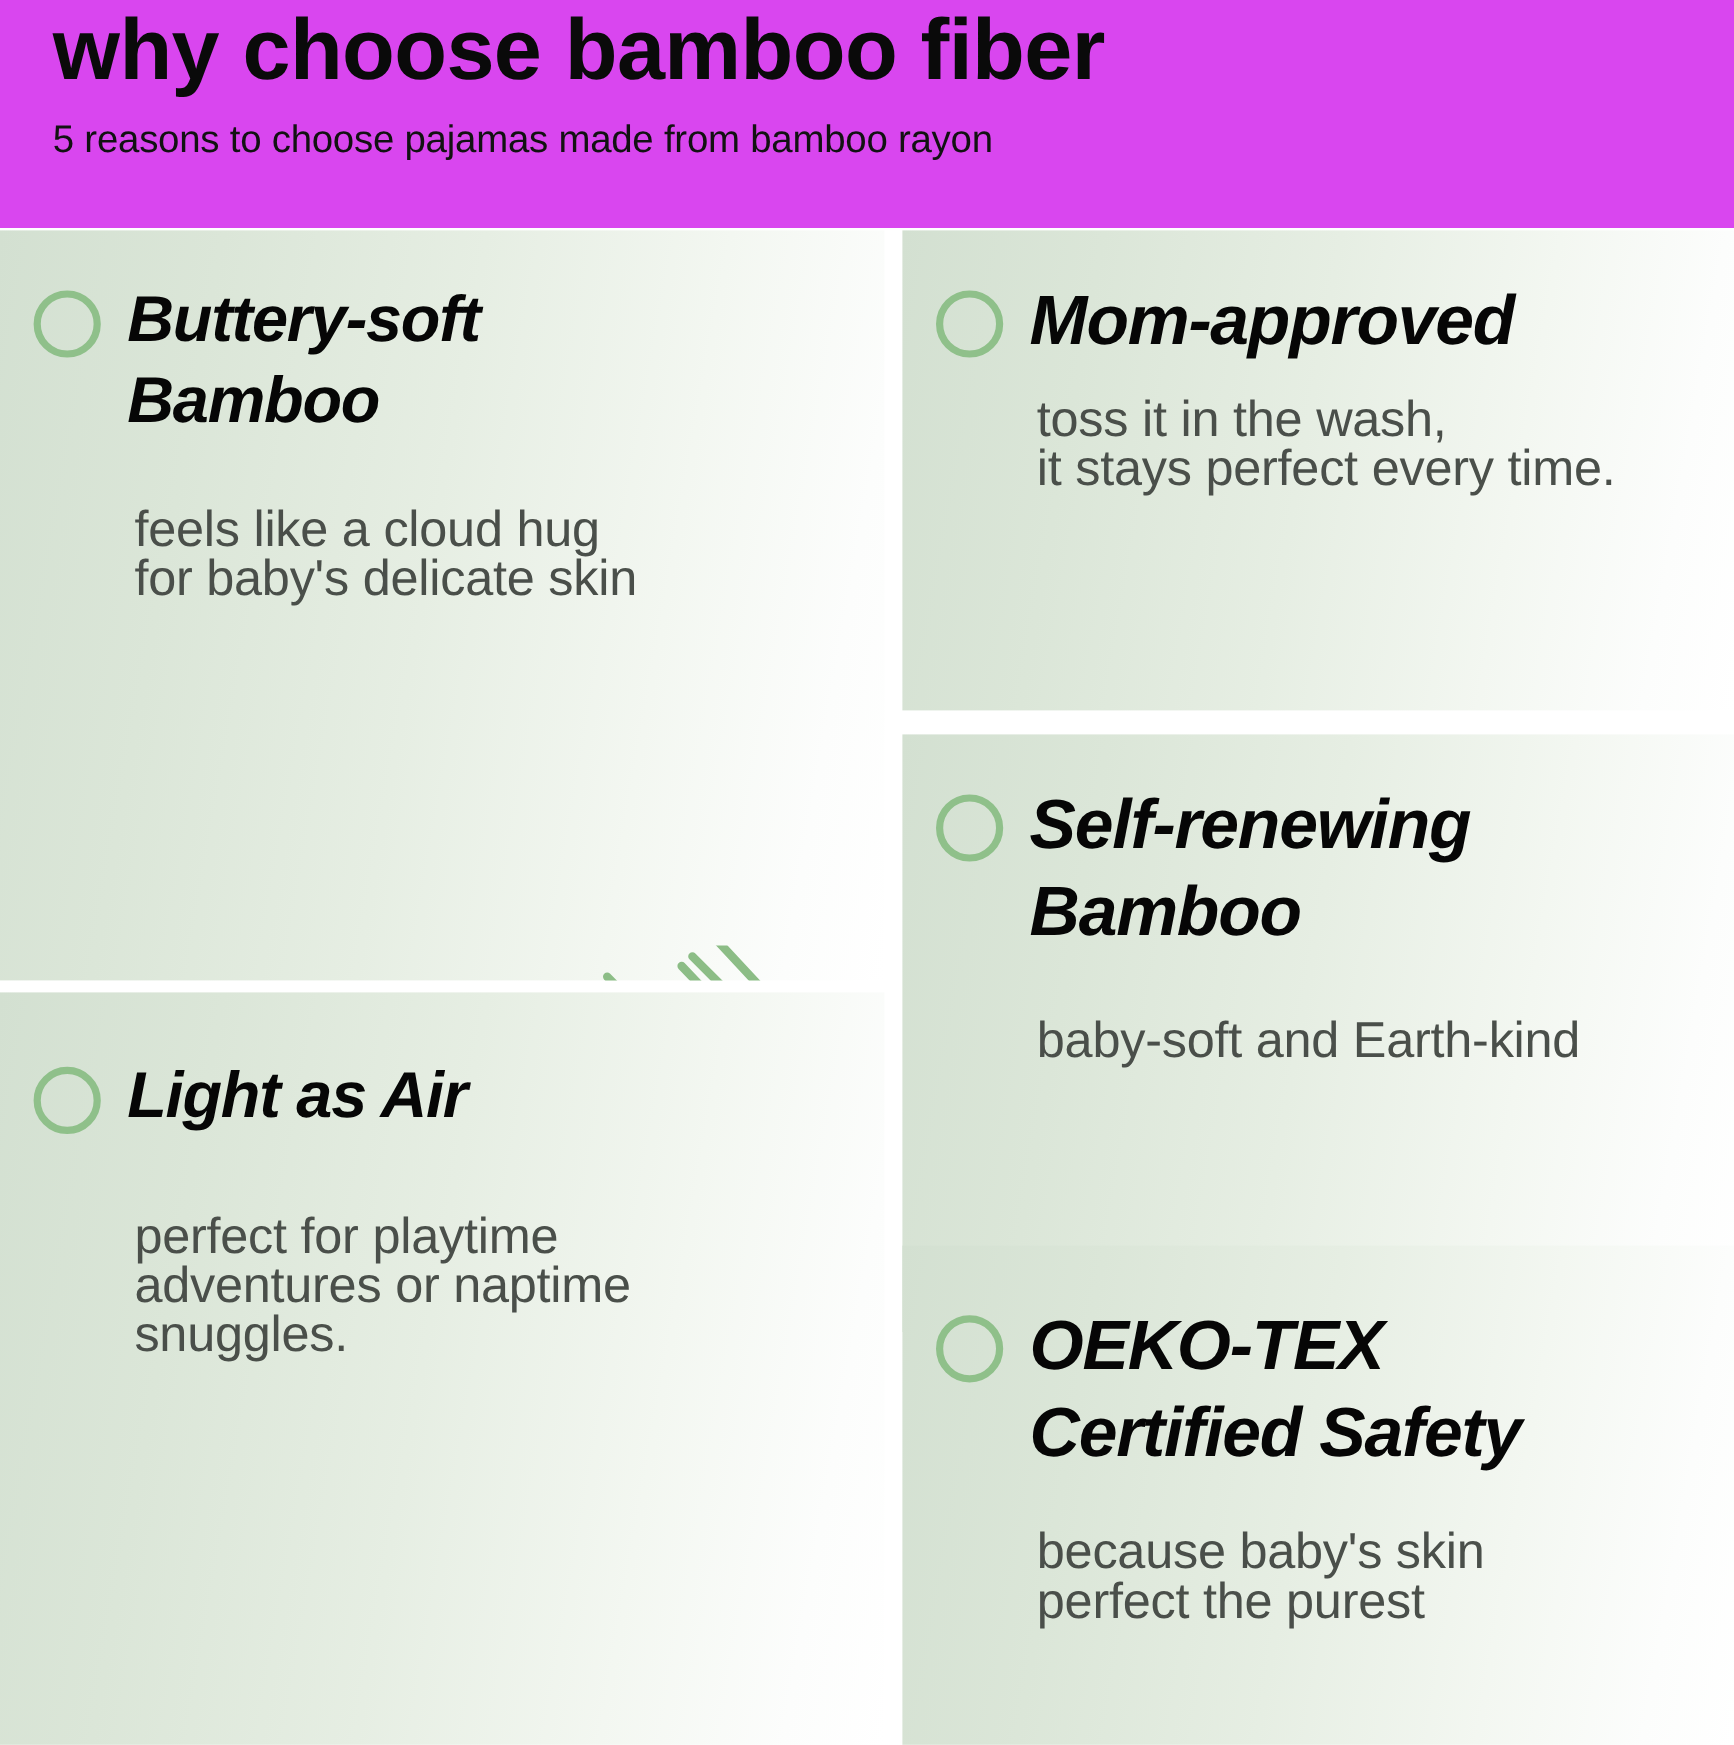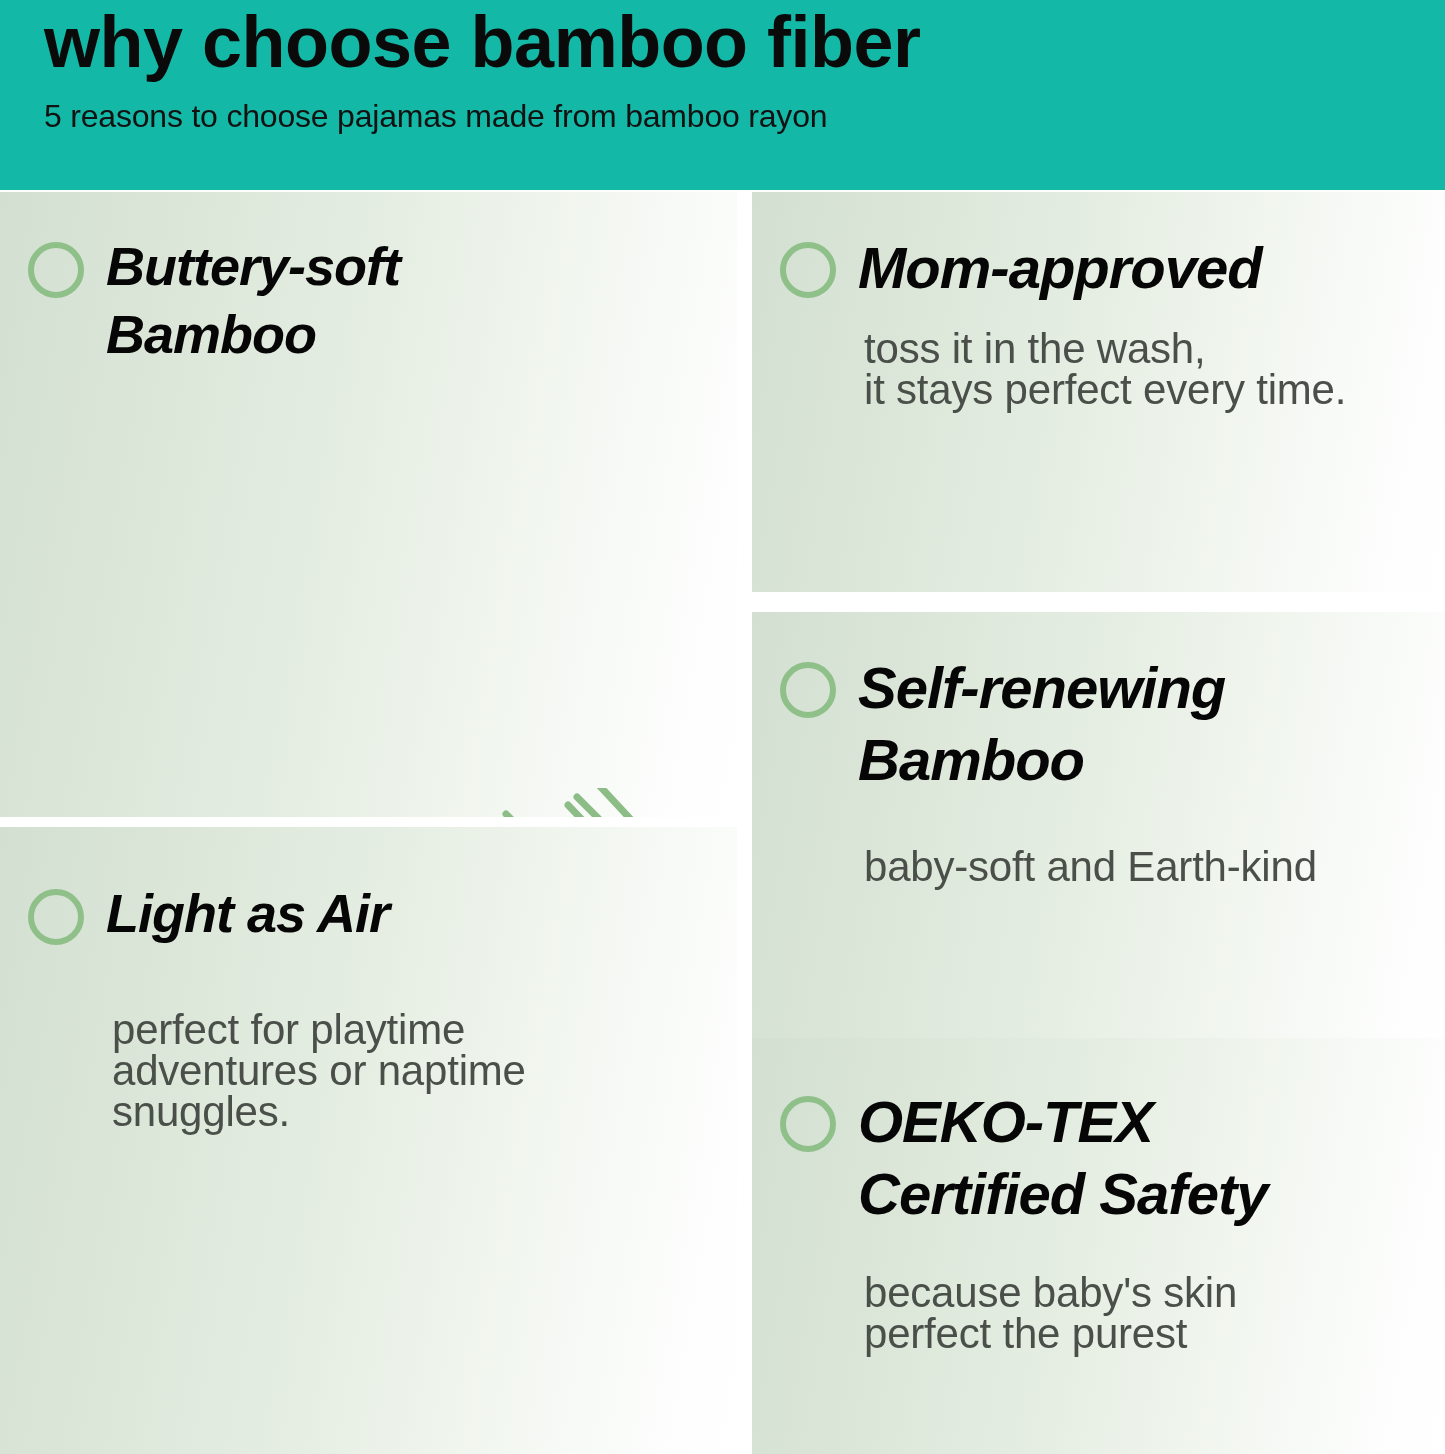--- a/index.html
+++ b/index.html
@@ -21,7 +21,7 @@
     left: 0; top: 0;
     width: 1445px;
     height: 190px;
-    background: #14b8a6;
+    background: #d946ef;
     box-sizing: border-box;
     padding-left: 44px;
   }

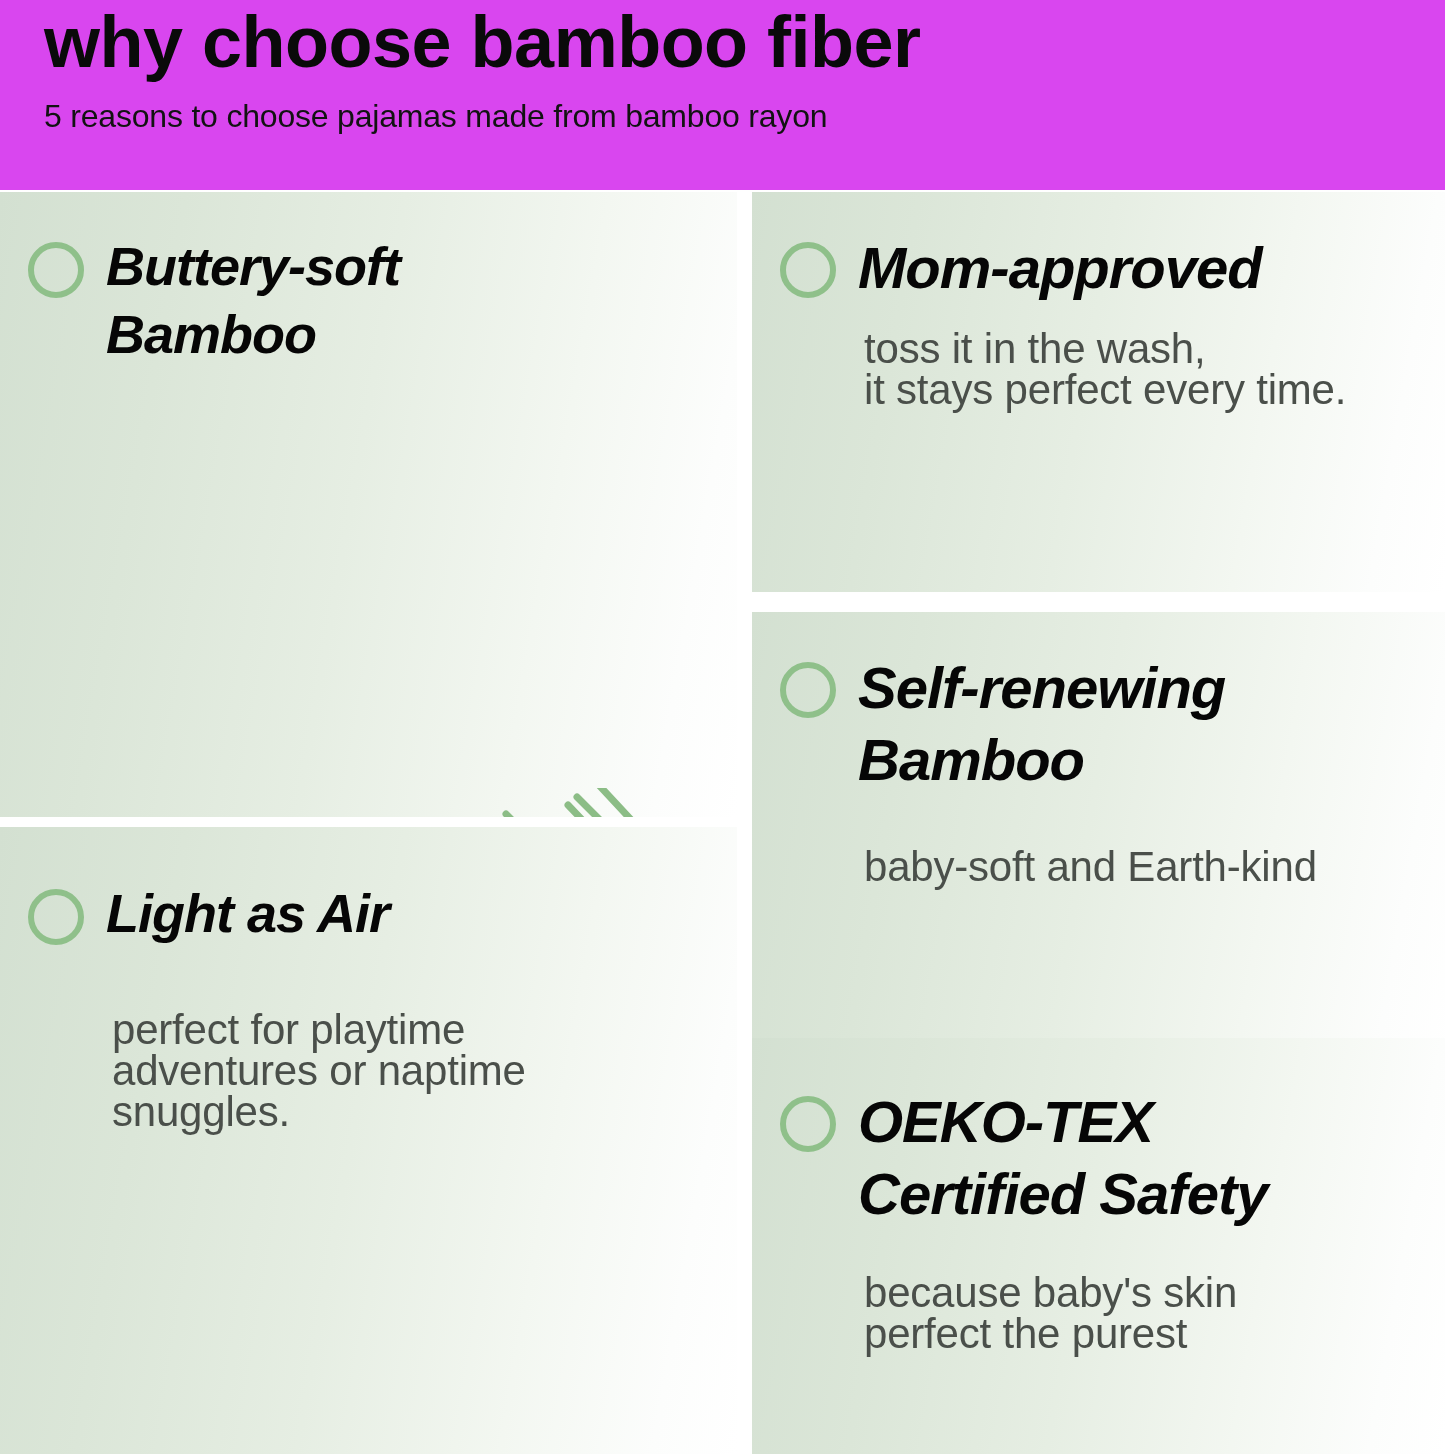--- a/index.html
+++ b/index.html
@@ -120,6 +120,8 @@
     <h2 class="card-title">Buttery-soft
 Bamboo</h2>
   </div>
+  <p class="card-sub">feels like a cloud hug
+for baby's delicate skin</p>
 
   <svg class="deco-icon" id="icon-hand" viewBox="0 0 200 160">
     <g fill="none" stroke="#8cbd86" stroke-width="7" stroke-linecap="round" stroke-linejoin="round">

